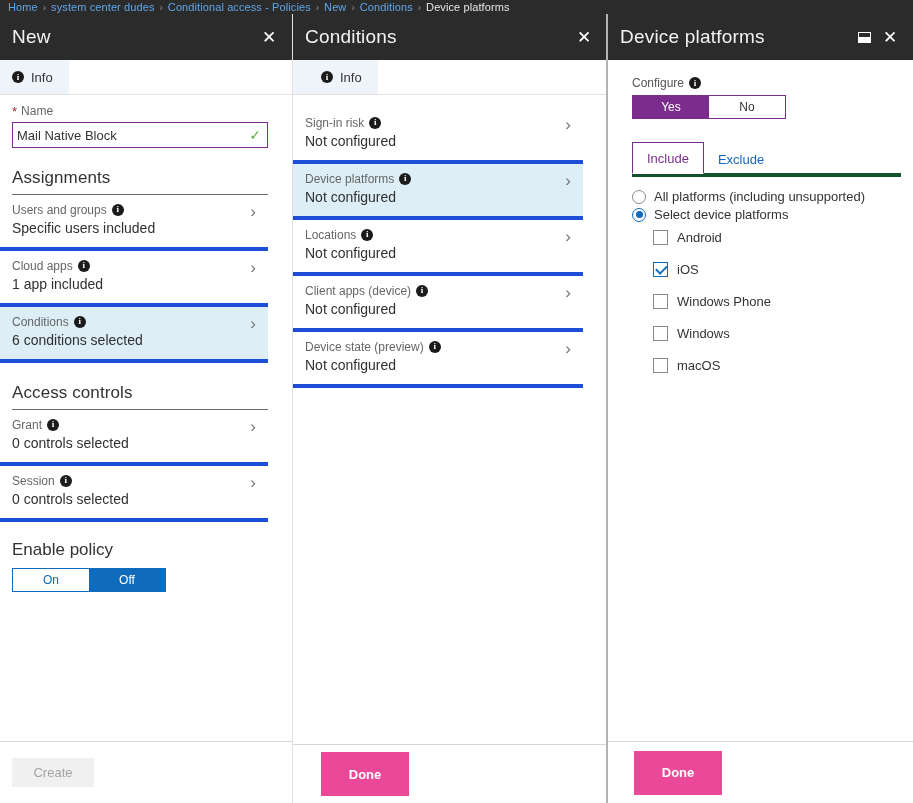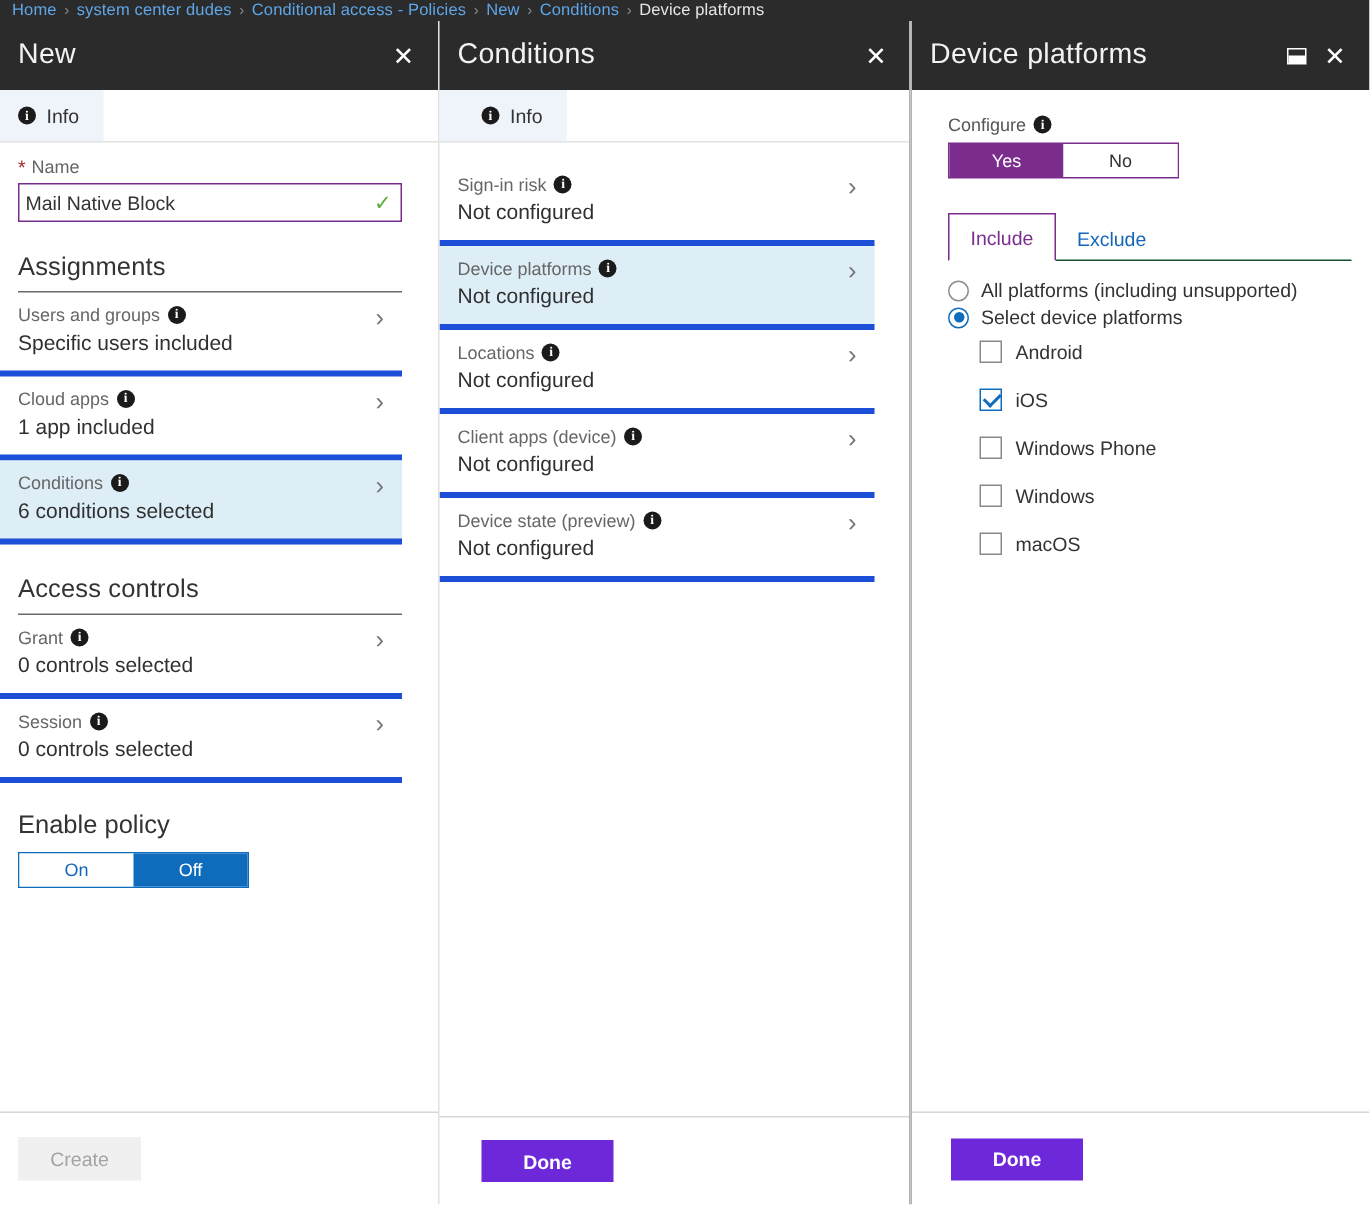--- a/index.html
+++ b/index.html
@@ -318,7 +318,7 @@
     display: flex;
     align-items: flex-end;
     margin: 22px 12px 0 24px;
-    border-bottom: 1px solid #14532d;
+    border-bottom: 4px solid #14532d;
   }
   .tab-item {
     font-size: 13px;

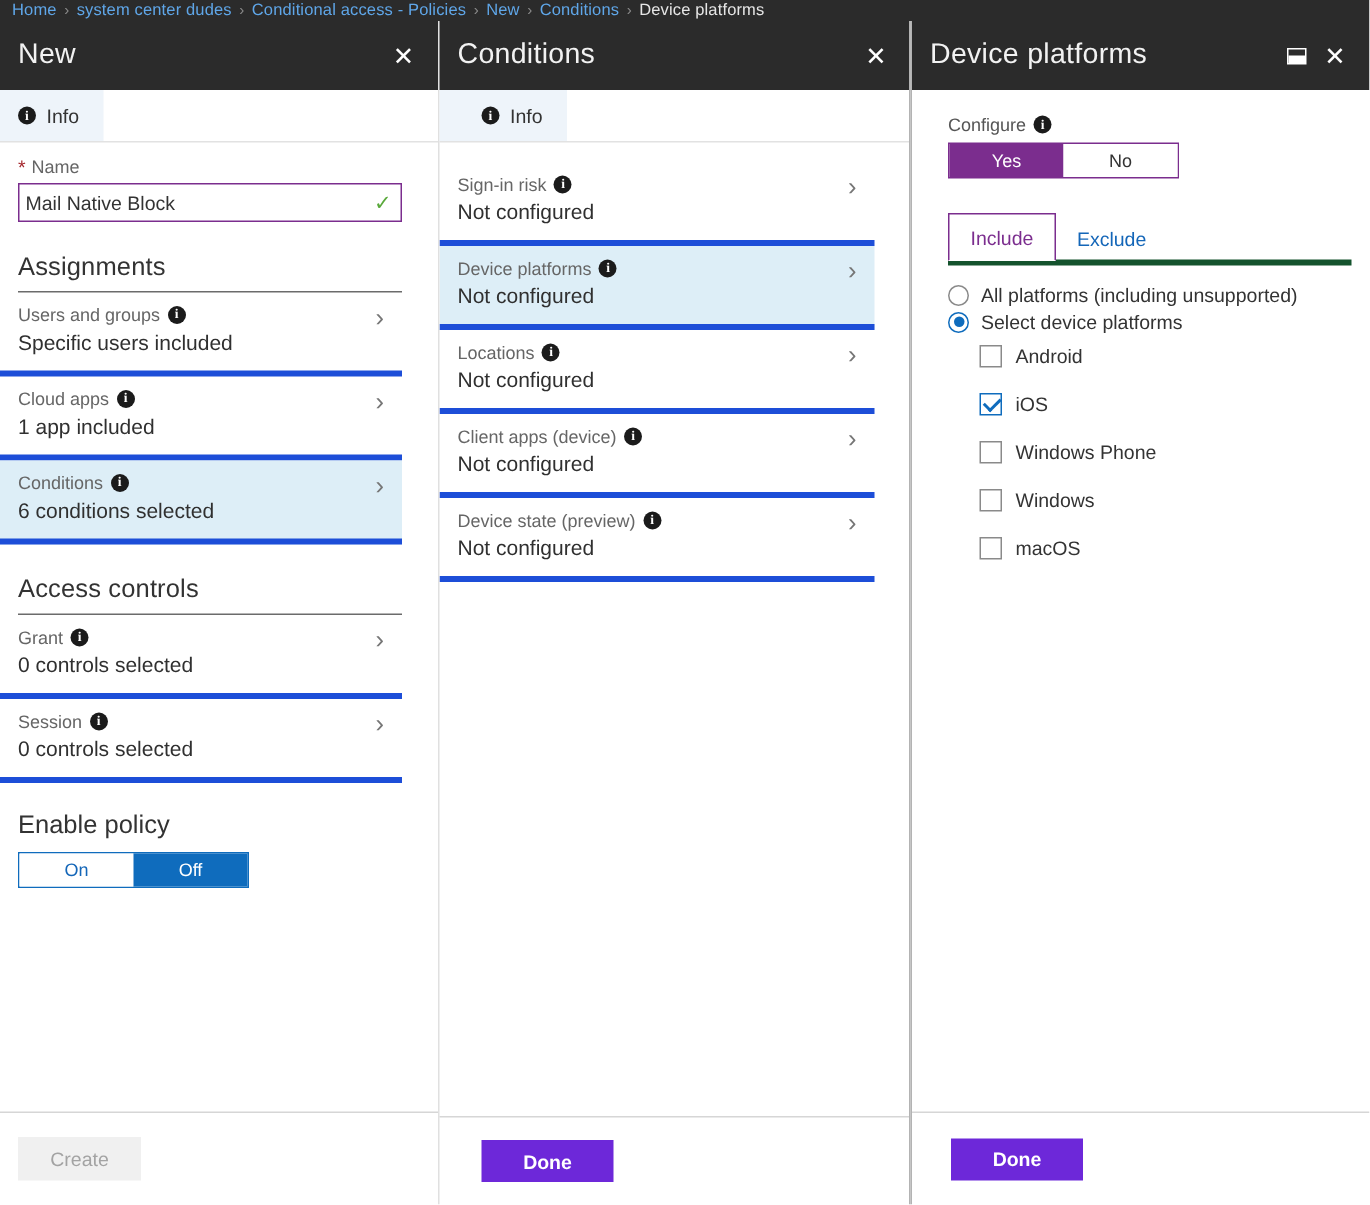--- a/index.html
+++ b/index.html
@@ -292,9 +292,9 @@
     padding: 0;
   }
   .btn-primary {
-    background: #6d28d9;
+    background: #ec4899;
     color: #ffffff;
-    width: 88px; height: 28px;
+    width: 88px; height: 44px;
     font-weight: bold;
   }
   .btn-disabled {

